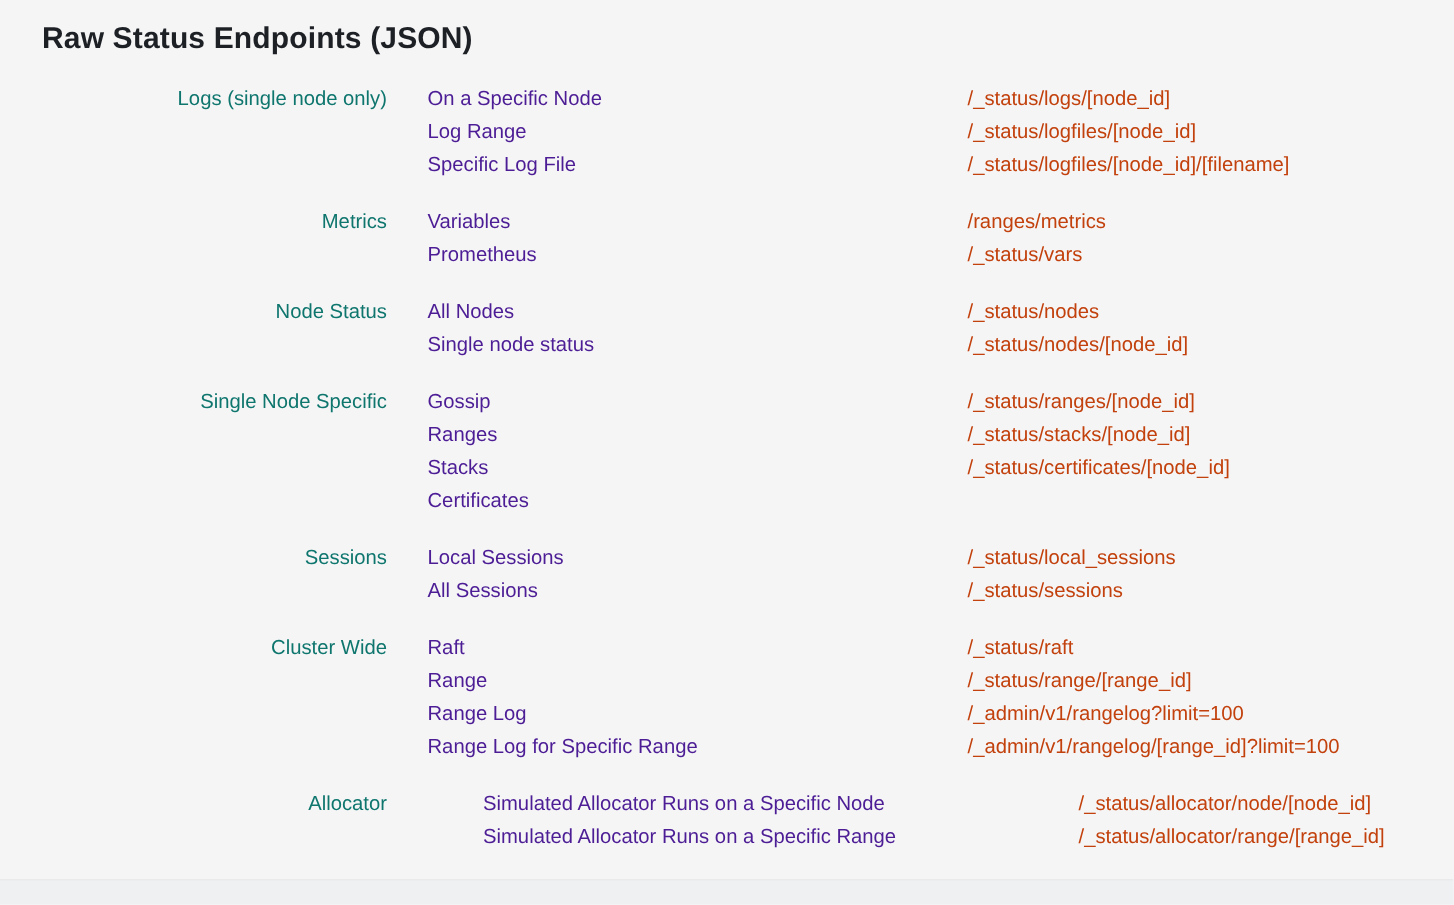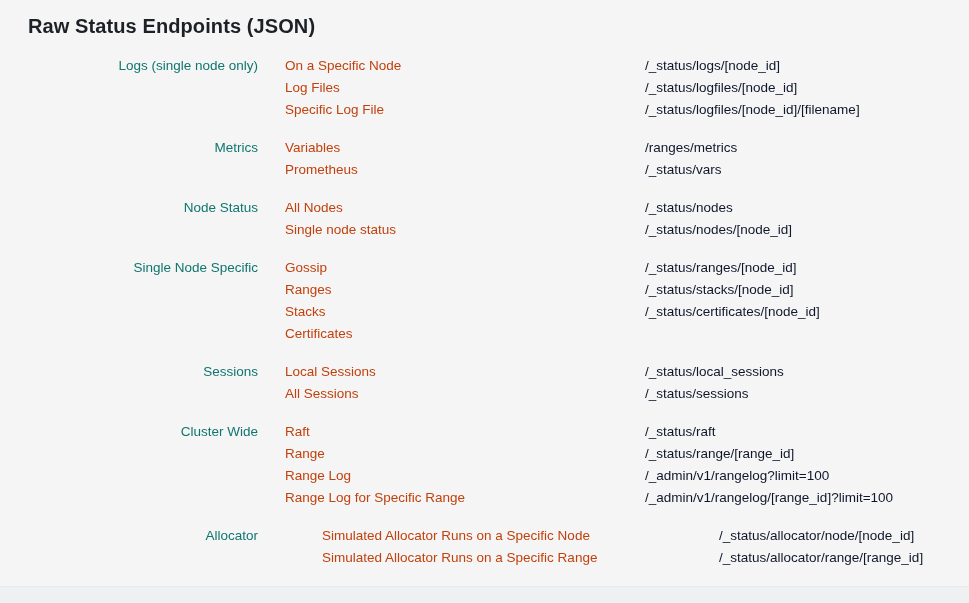--- a/index.html
+++ b/index.html
@@ -53,7 +53,7 @@
   }
   .endpoint-link {
     line-height: 22px;
-    color: #c2410c;
+    color: #4c1d95;
     cursor: pointer;
     text-decoration: none;
     display: block;

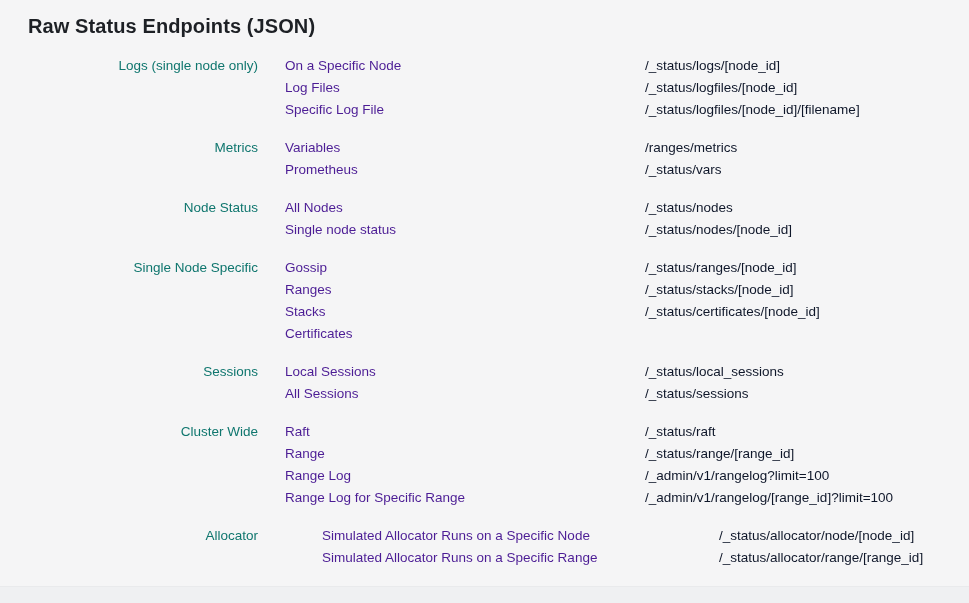--- a/index.html
+++ b/index.html
@@ -60,7 +60,7 @@
   }
   .endpoint-path {
     line-height: 22px;
-    color: #0f172a;
+    color: #c2410c;
   }
   .footer-strip {
     position: absolute;

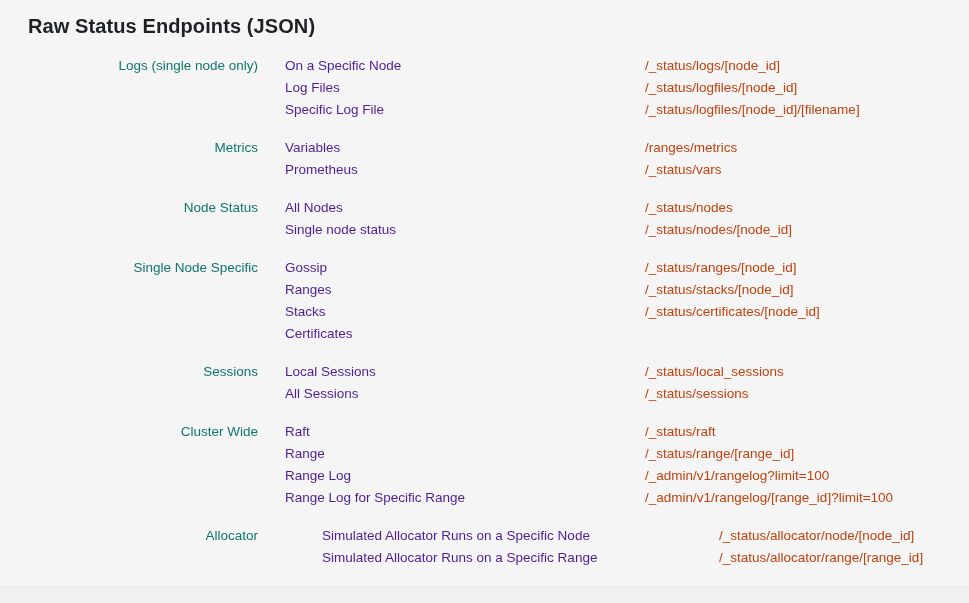--- a/index.html
+++ b/index.html
@@ -82,7 +82,7 @@
     <div class="group-category">Logs (single node only)</div>
     <div class="group-links">
         <a class="endpoint-link">On a Specific Node</a>
-        <a class="endpoint-link">Log Files</a>
+        <a class="endpoint-link">Log Range</a>
         <a class="endpoint-link">Specific Log File</a>
       </div>
     <div class="group-paths">

